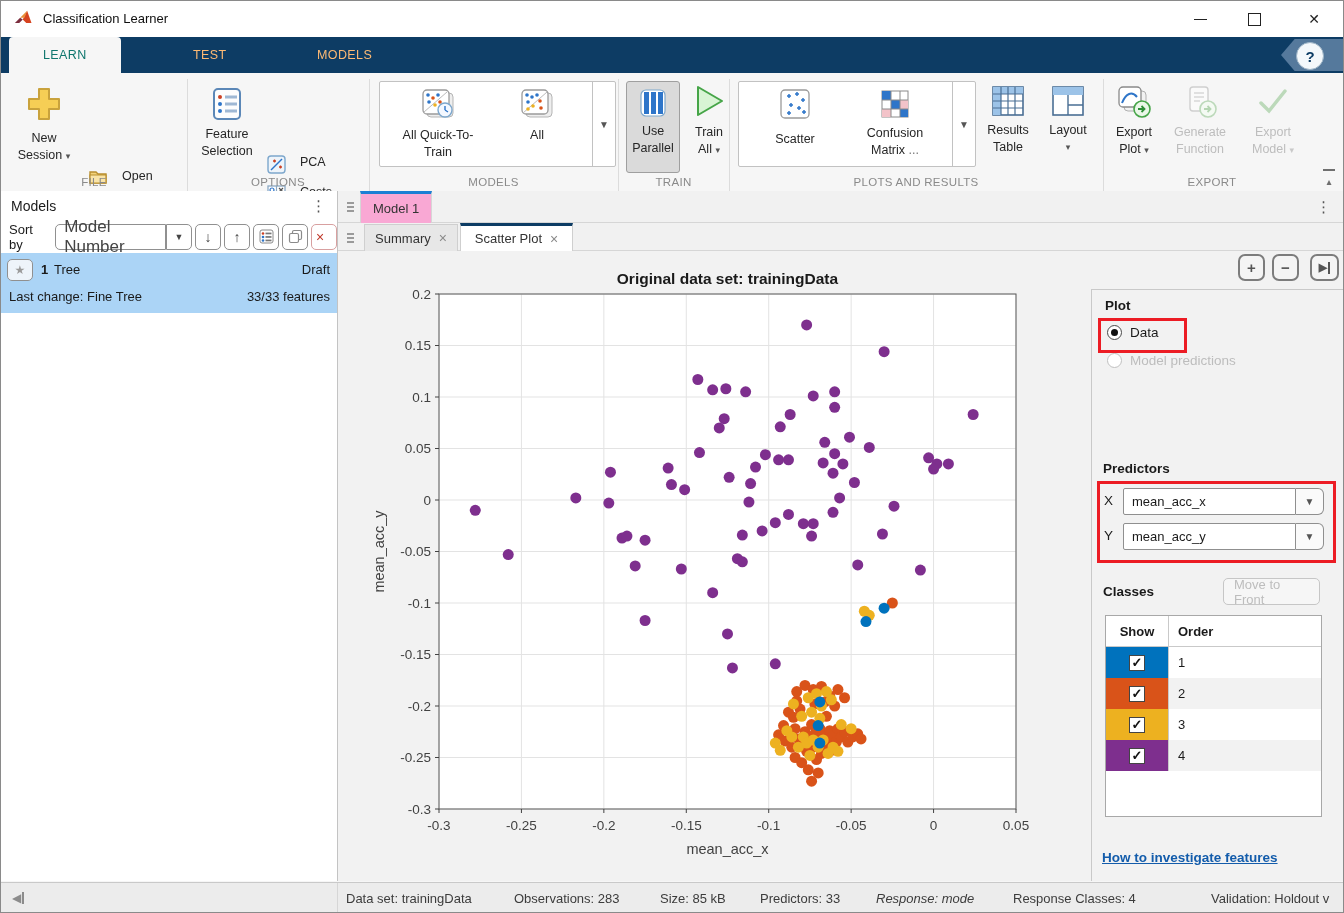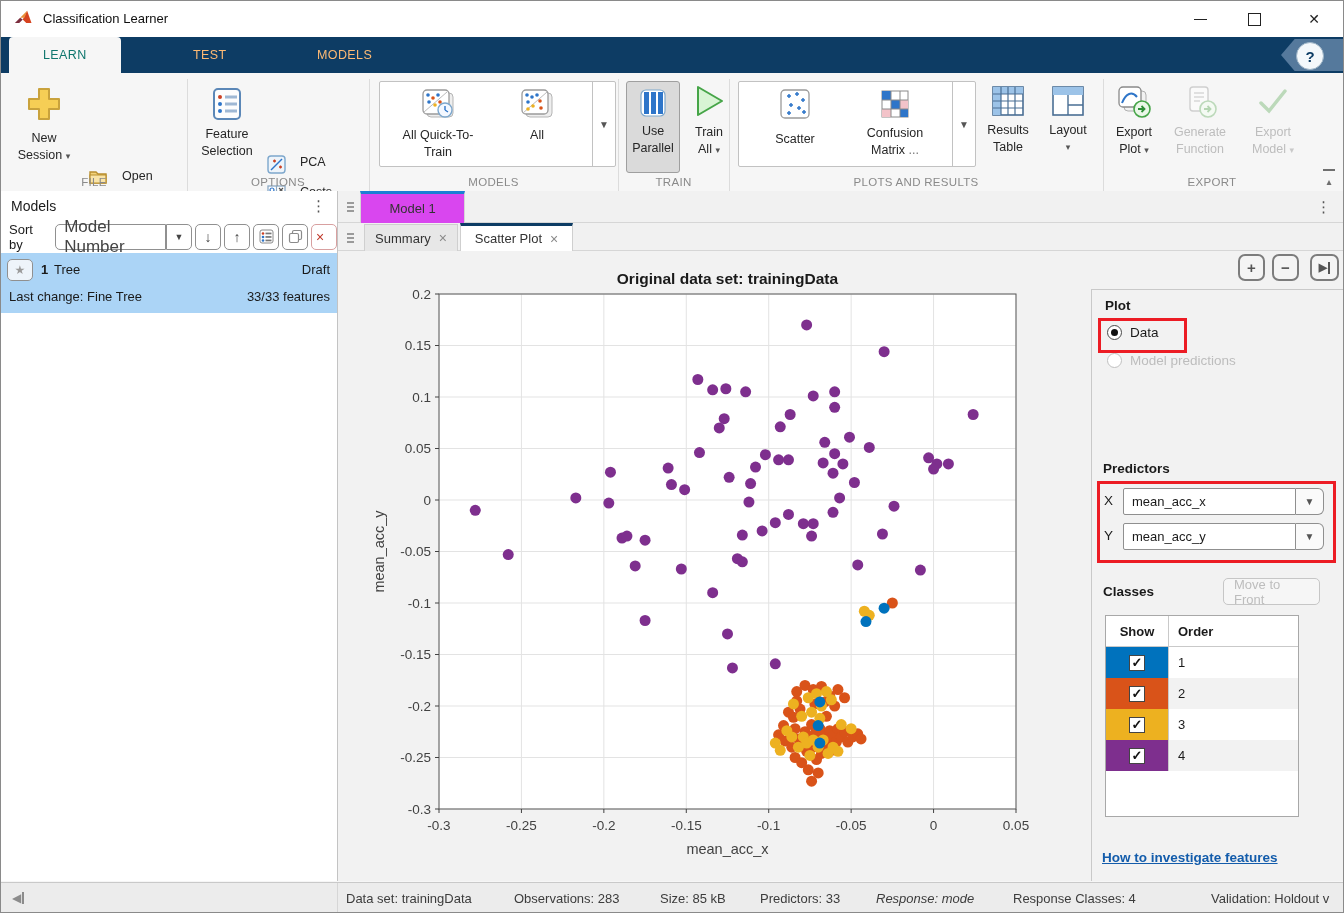--- a/index.html
+++ b/index.html
@@ -424,7 +424,7 @@
         <i></i>
         <i></i>
       </span>
-    <div class="doc-tab" style="left:22px;top:0;width:105px;height:32px;background:#d946ef;border-top:3px solid #1b7fd4;border-left:1px solid #d6d6d6;border-right:1px solid #d6d6d6;">
+    <div class="doc-tab" style="left:22px;top:0;width:72px;height:32px;background:#f9a8d4;border-top:3px solid #1b7fd4;border-left:1px solid #d6d6d6;border-right:1px solid #d6d6d6;">
       <span>Model 1</span>
     </div>
     <span class="abs kebab" style="left:978px;top:7px;">⋮</span>

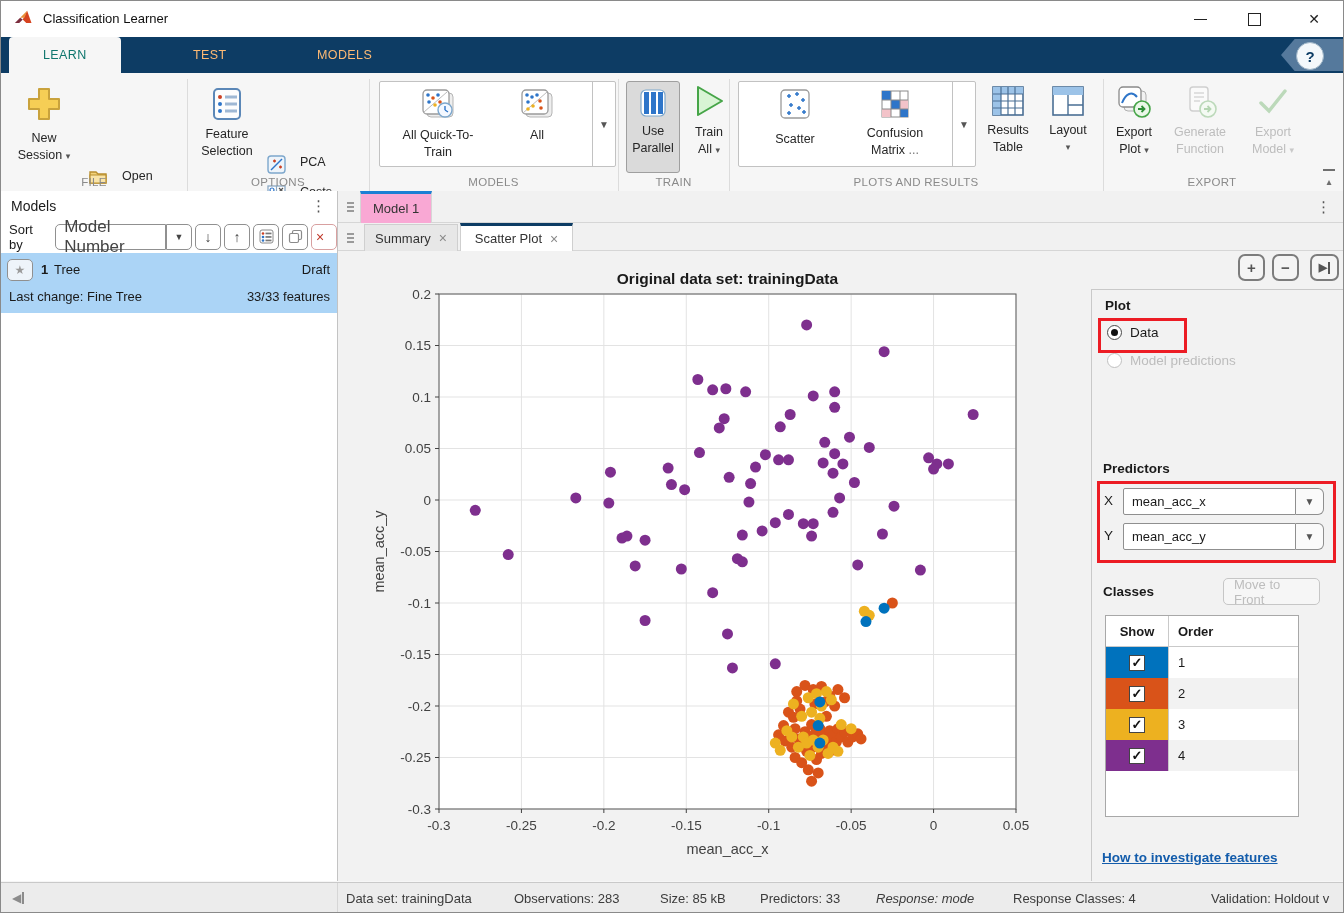--- a/index.html
+++ b/index.html
@@ -710,7 +710,7 @@
       <span>Move to Front</span>
     </div>
 
-  <div class="ctable" style="left:1104px;top:614px;width:194px;height:202px;">
+  <div class="ctable" style="left:1104px;top:614px;width:217px;height:202px;">
     <div class="crow" style="border-bottom:1px solid #c9c9c9;font-weight:bold;">
       <span class="cshow">Show</span>
       <span class="corder">Order</span>

